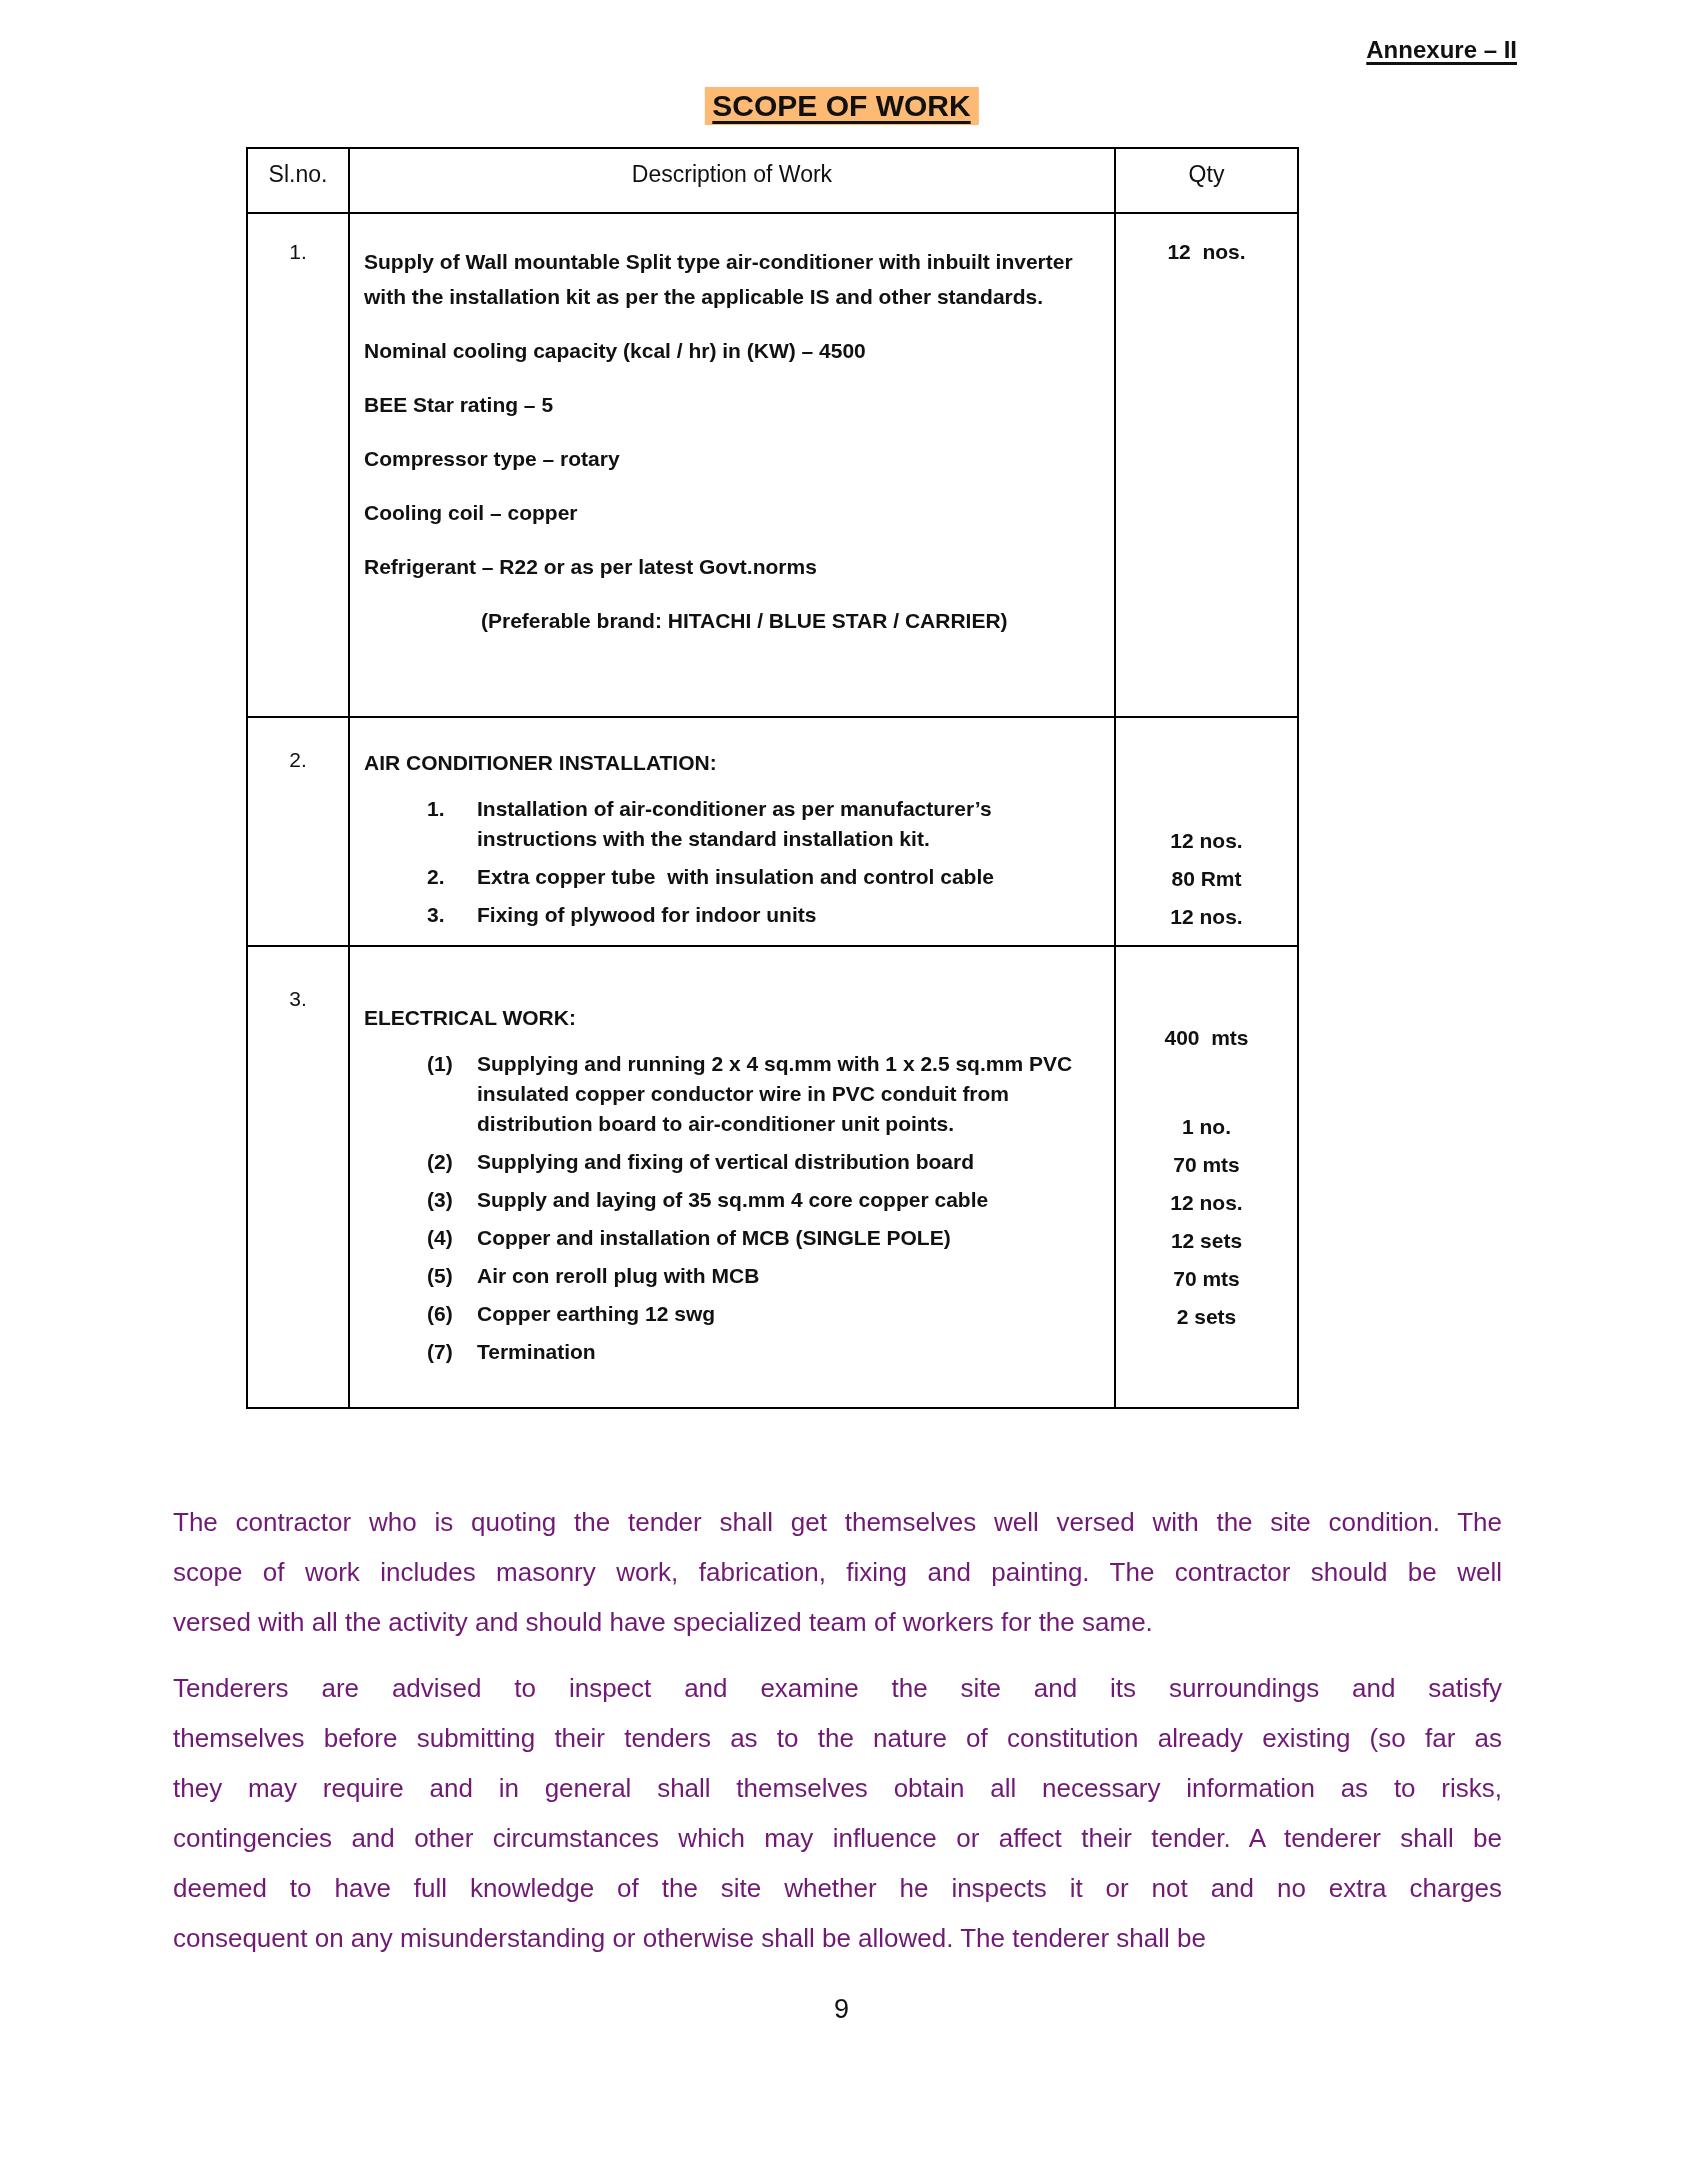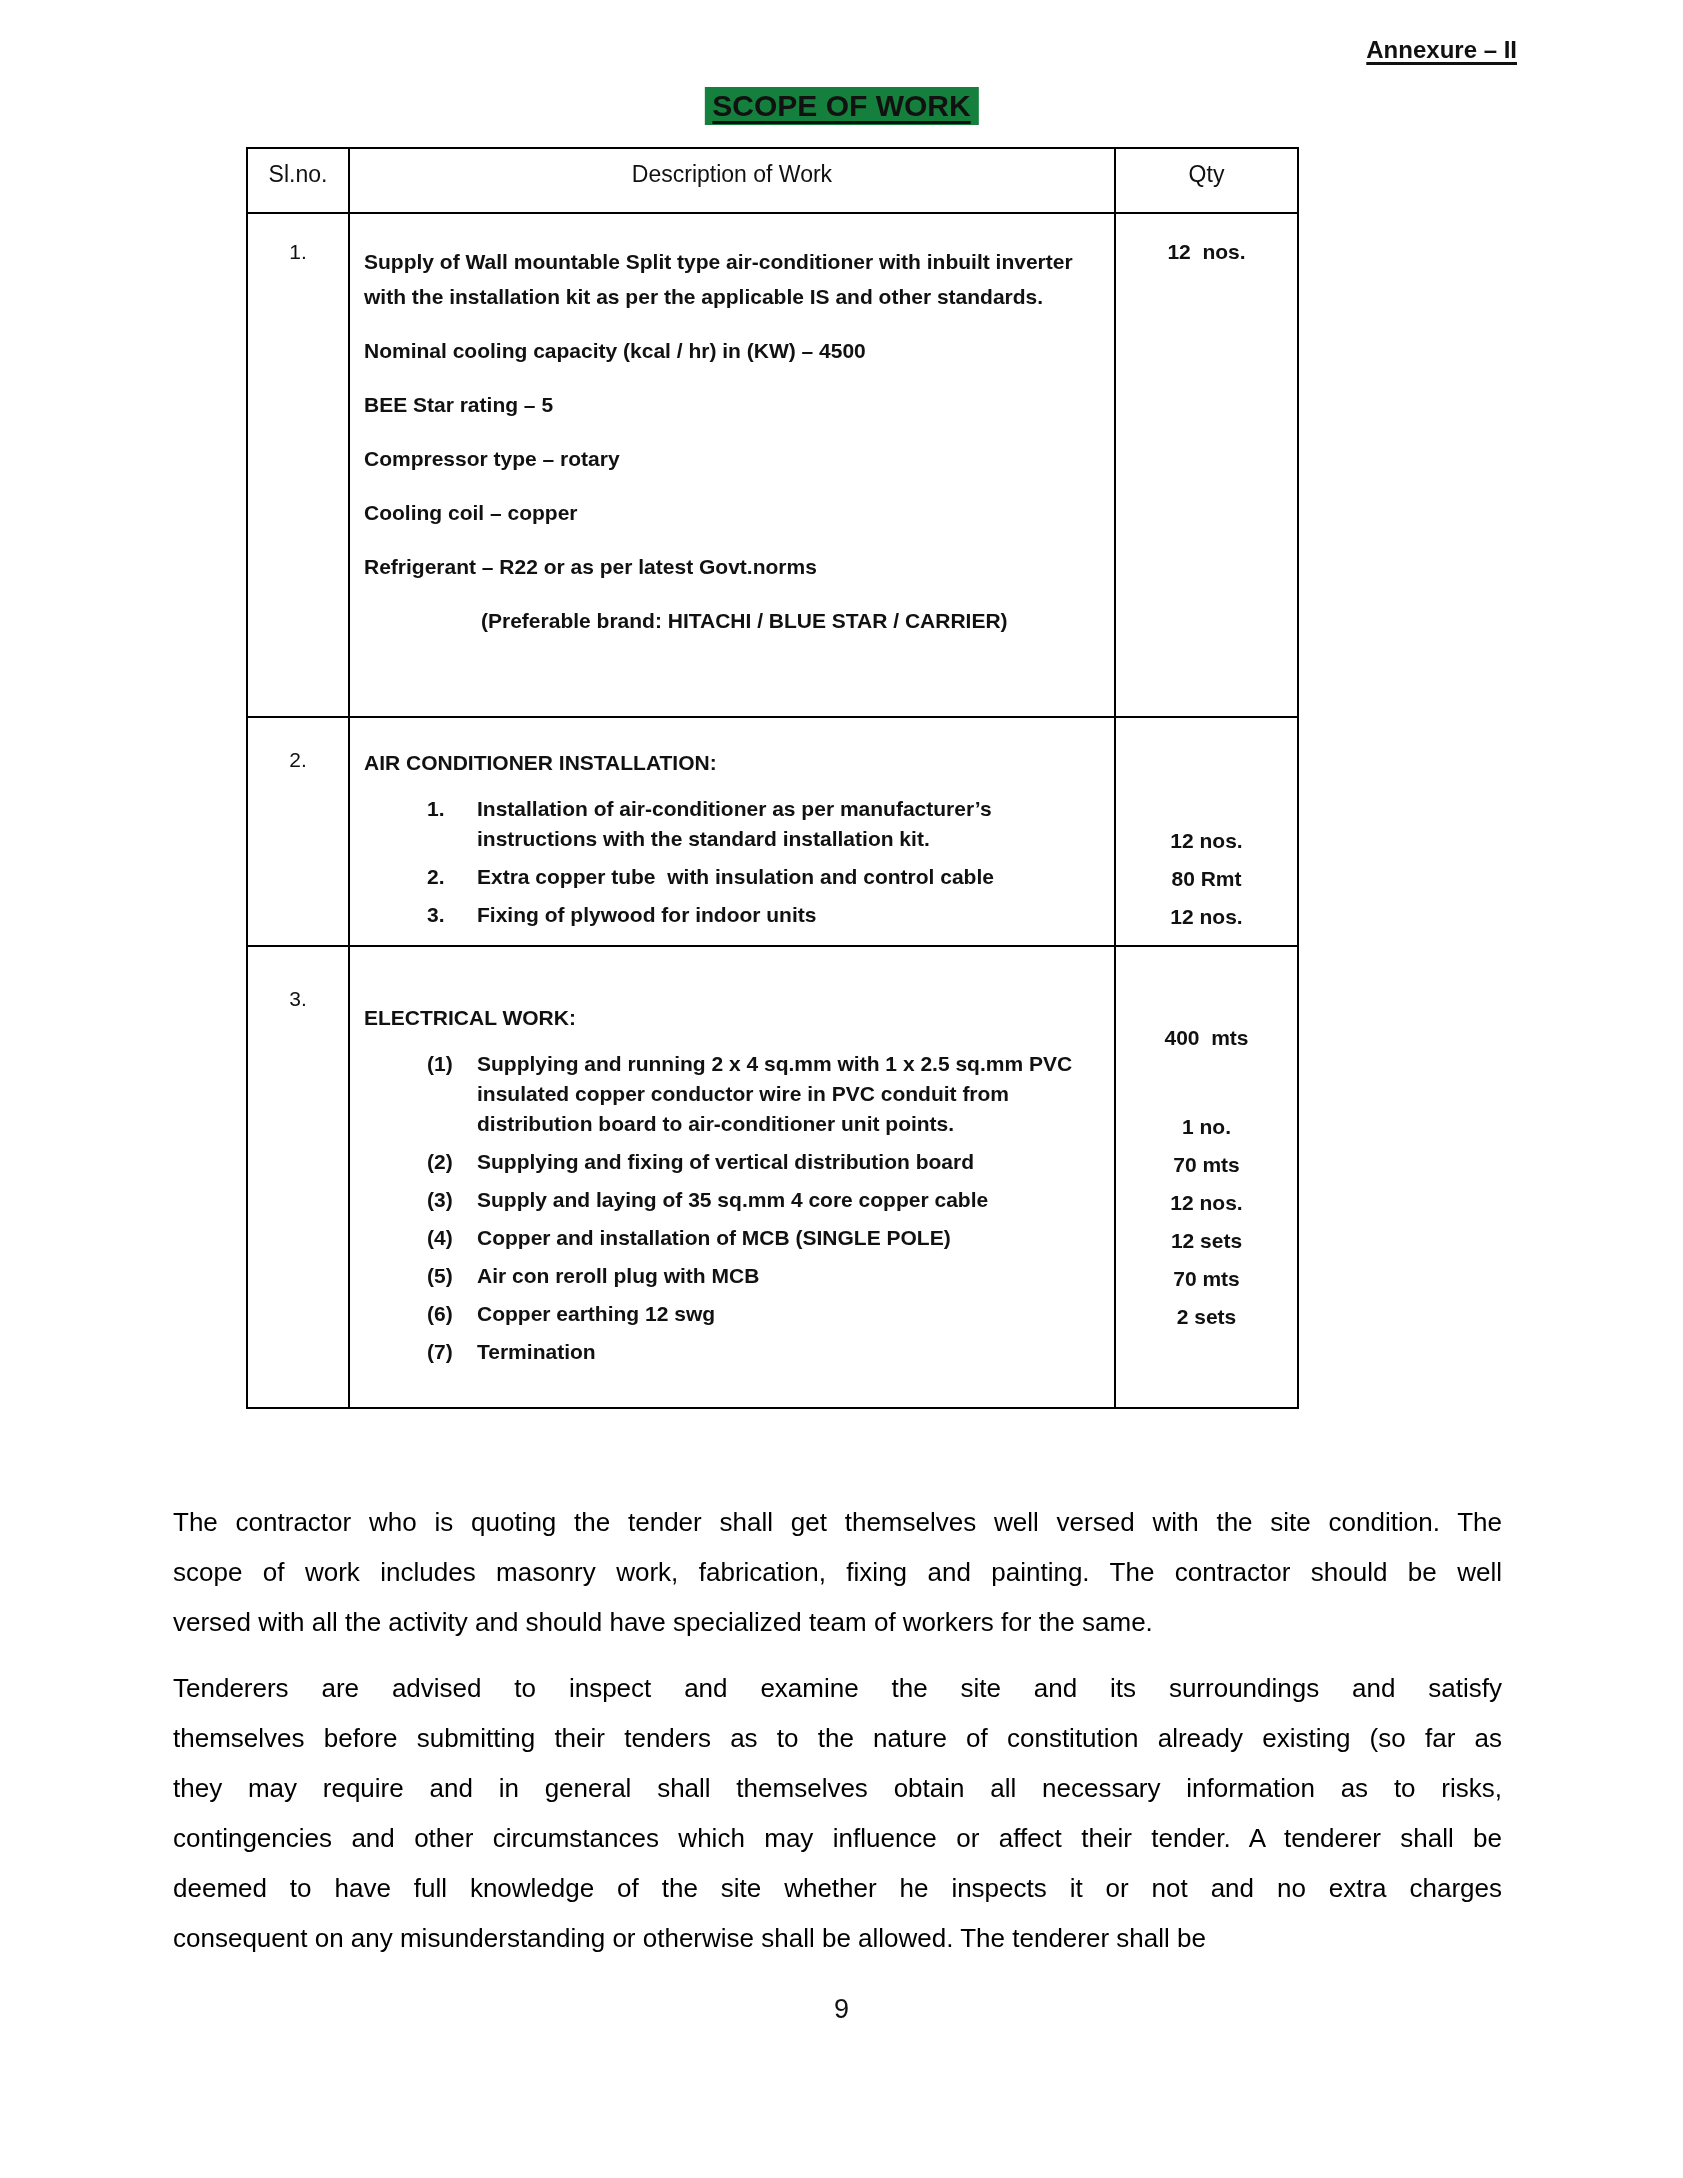--- a/index.html
+++ b/index.html
@@ -28,7 +28,7 @@
     font-size:30px; font-weight:bold;
   }
   .scope-title .hl {
-    background:#15803d;
+    background:#fdba74;
     padding:2px 8px 3px 8px;
     text-decoration:underline;
     text-underline-offset:5px;

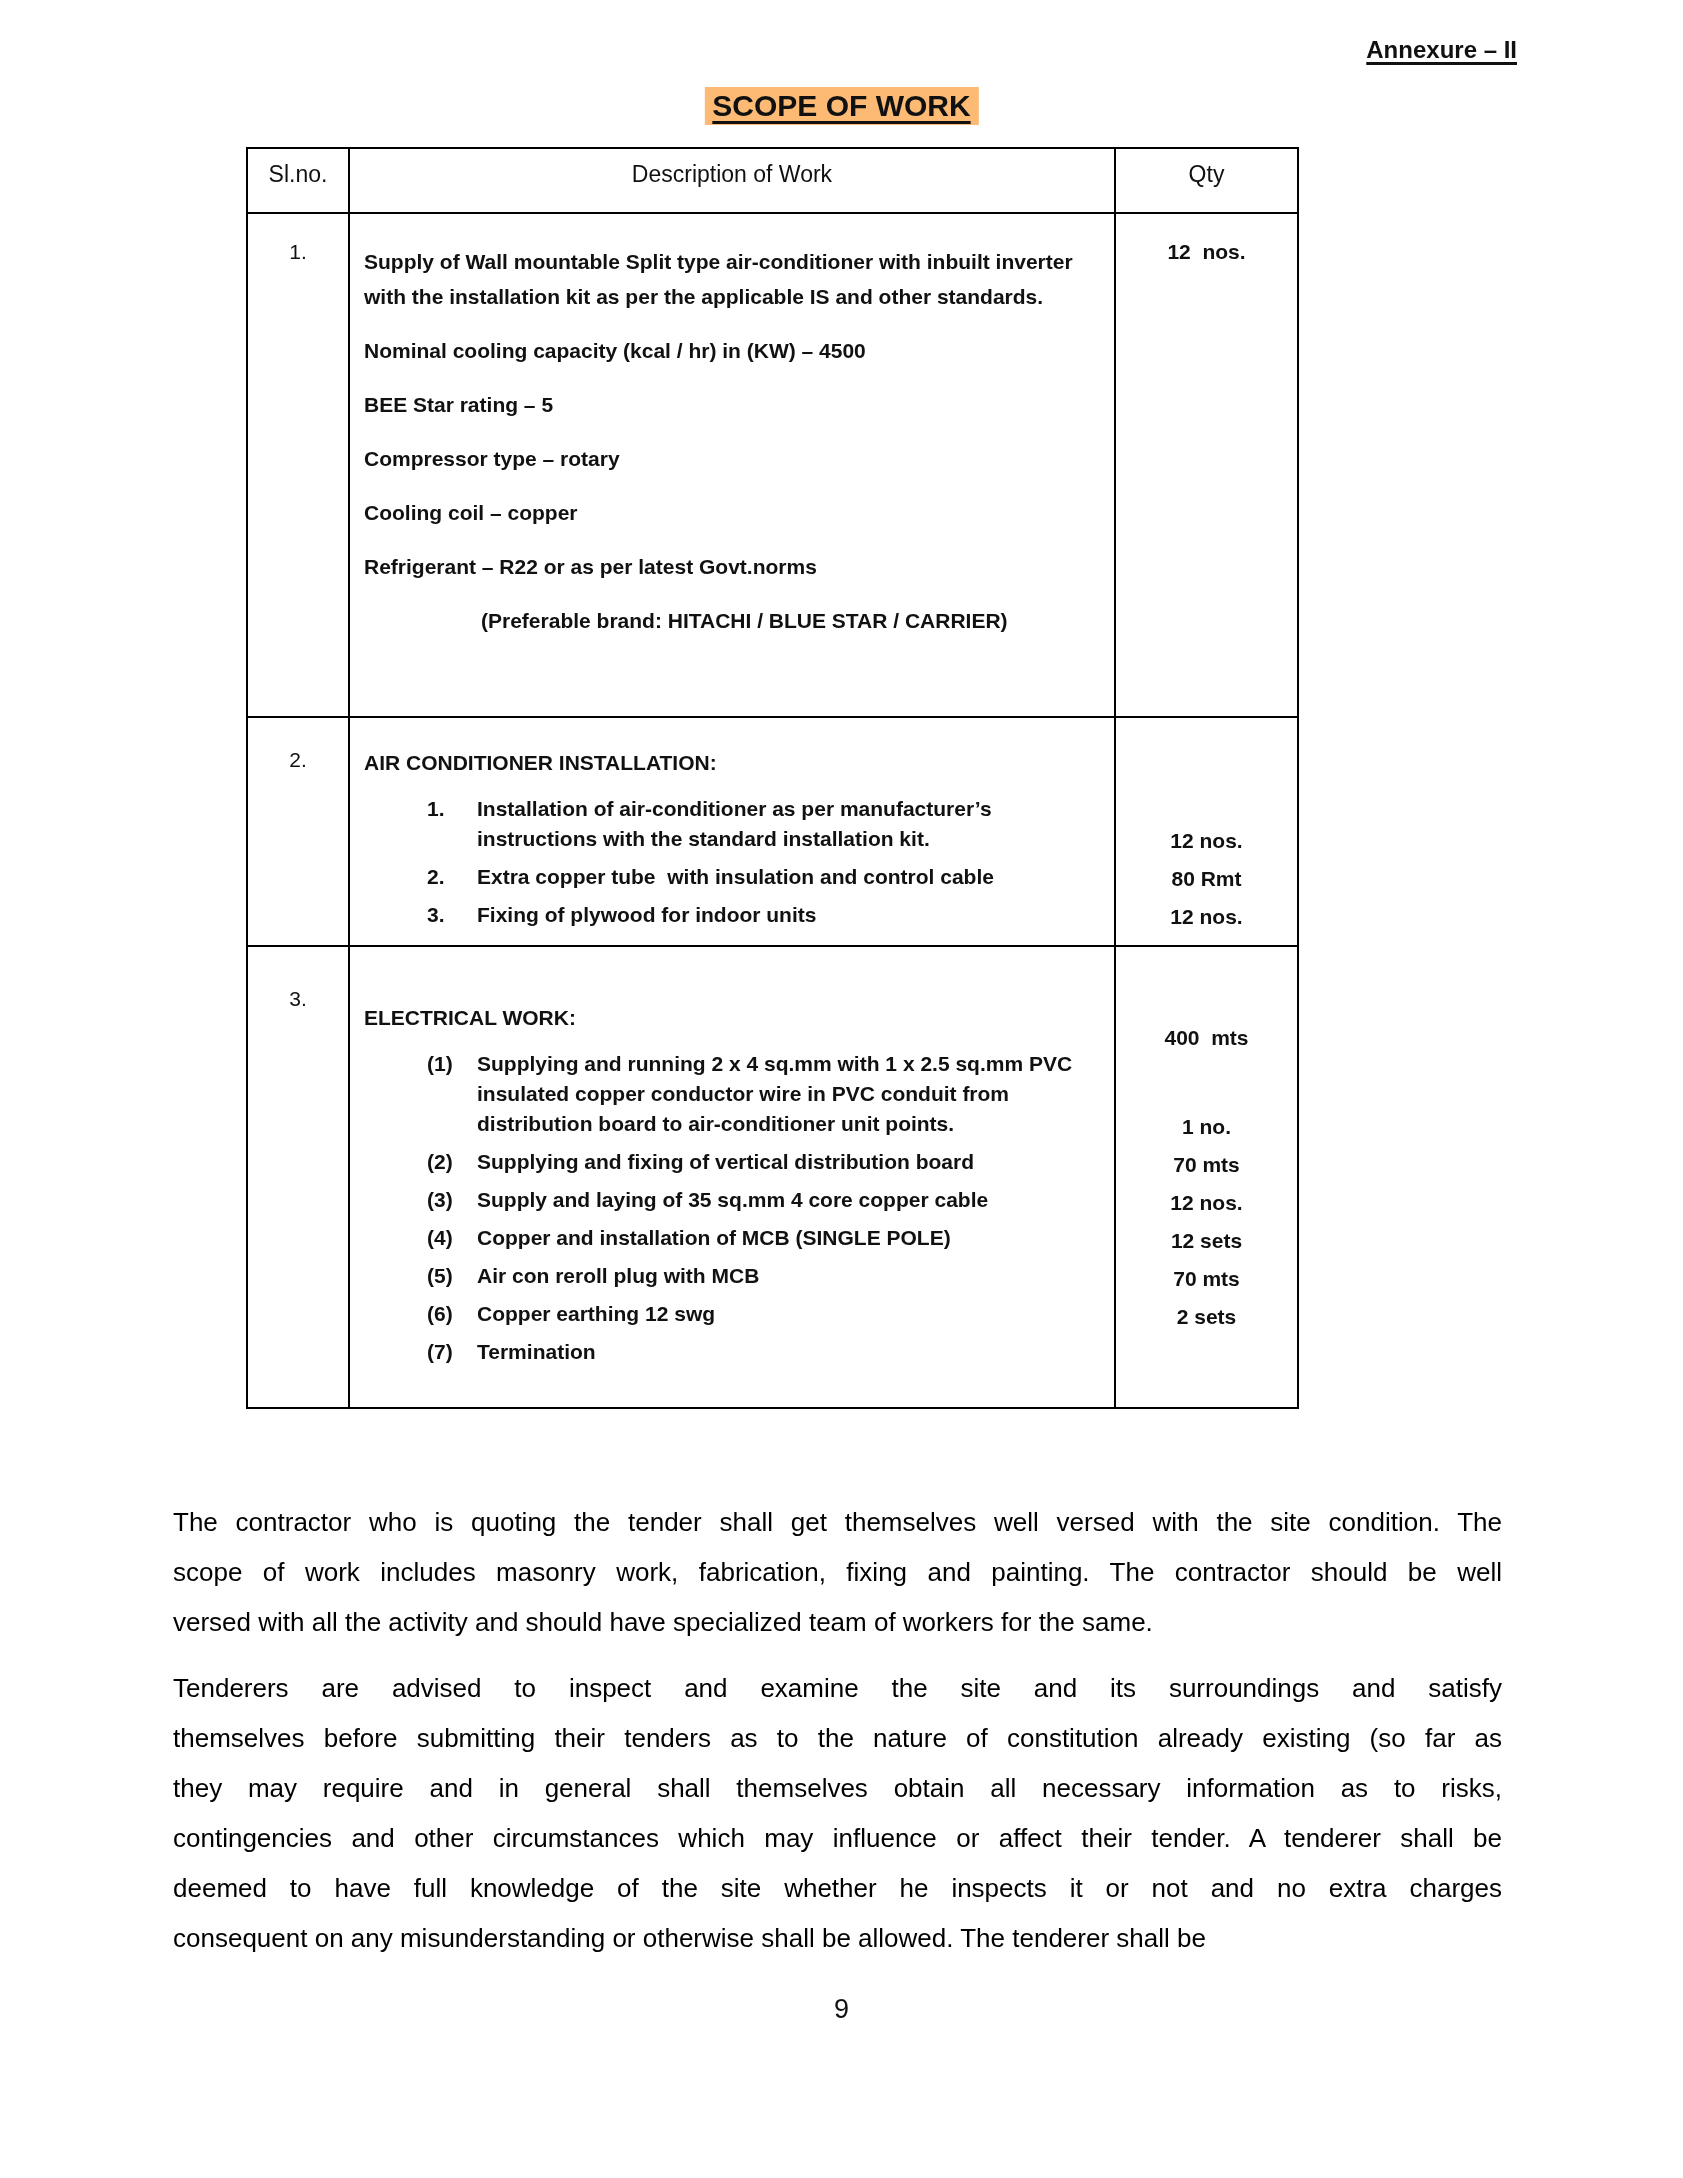--- a/index.html
+++ b/index.html
@@ -89,7 +89,7 @@
   
   .body-text {
     position:absolute; left:173px; top:1497px; width:1329px;
-    font-size:26px; color:#000000;
+    font-size:26px; color:#701a75;
   }
   .body-text .bline {
     line-height:50px;

